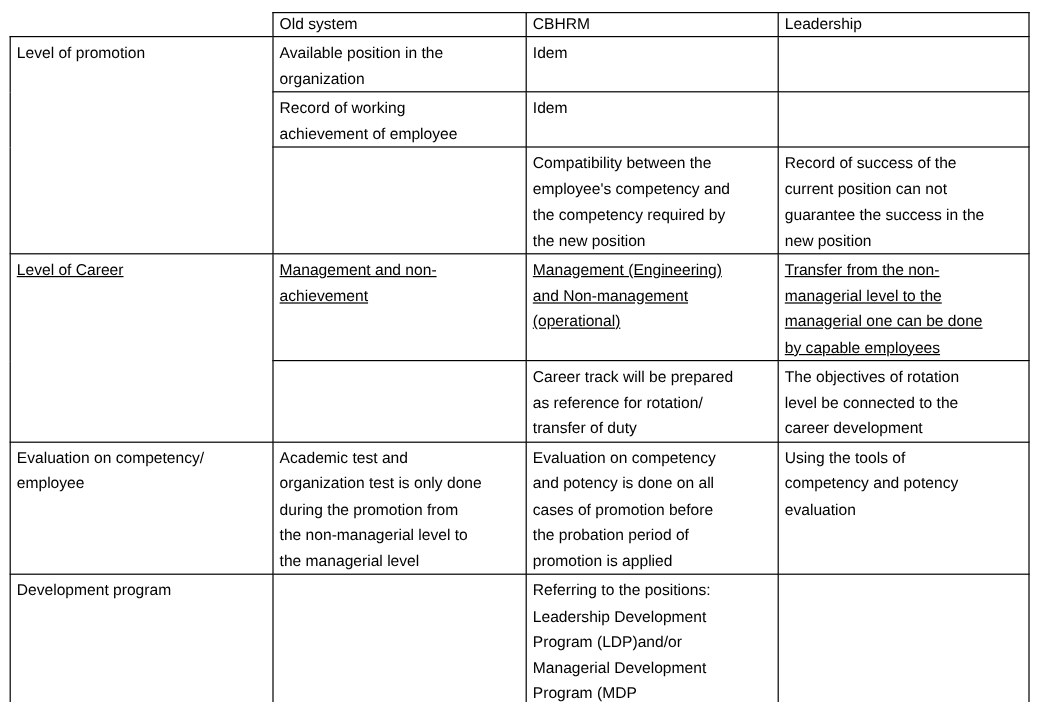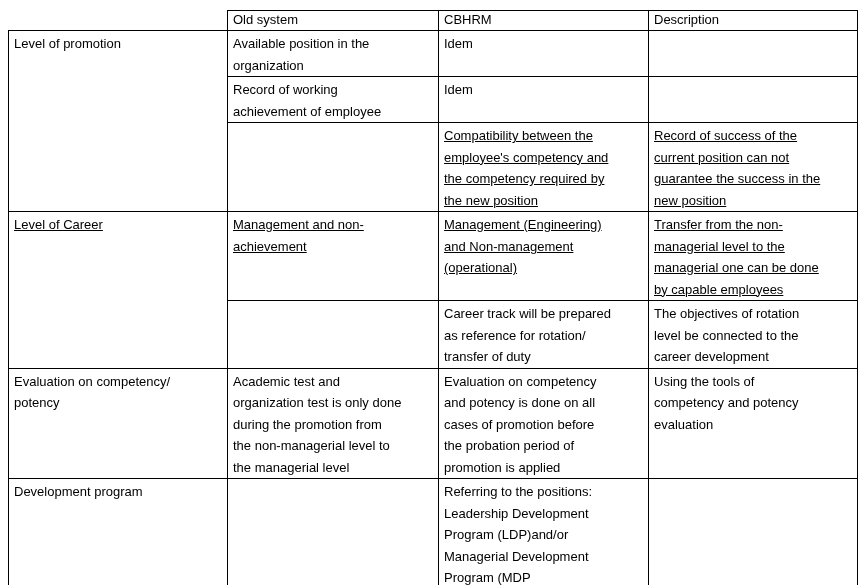--- a/index.html
+++ b/index.html
@@ -75,7 +75,7 @@
       <th class="corner"></th>
       <th>Old system</th>
       <th>CBHRM</th>
-      <th>Description</th>
+      <th>Leadership</th>
     </tr>
 
     <tr class="r1">

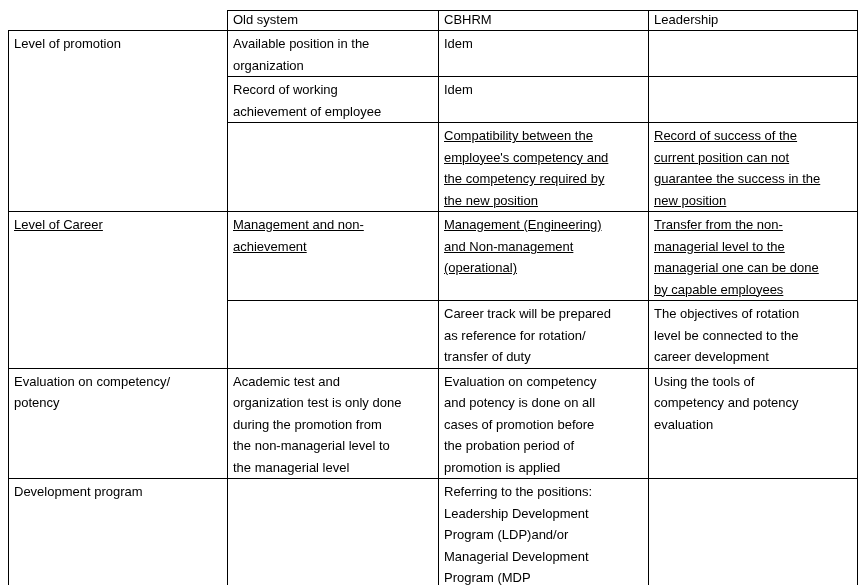--- a/index.html
+++ b/index.html
@@ -52,7 +52,7 @@
   }
   tr.r1 { height: 44px; }
   tr.r2 { height: 43px; }
-  tr.r3 { height: 88px; text-decoration: underline; }
+  tr.r3 { height: 88px; }
   tr.r4 { height: 87px; text-decoration: underline; }
   tr.r5 { height: 67px; }
   tr.r6 { height: 108px; }

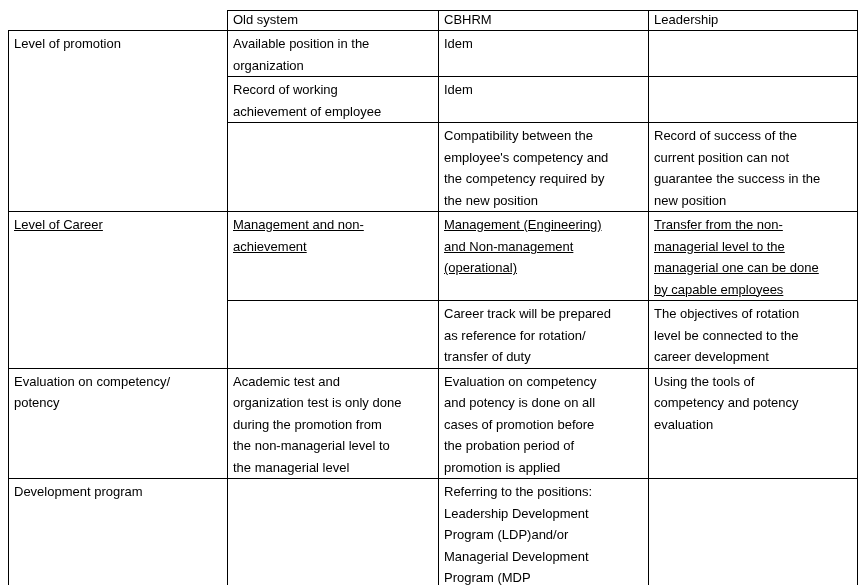--- a/index.html
+++ b/index.html
@@ -127,7 +127,7 @@
 
     <tr class="r6">
       <td>Evaluation on competency/
-potency</td>
+employee</td>
       <td>Academic test and
 organization test is only done
 during the promotion from

